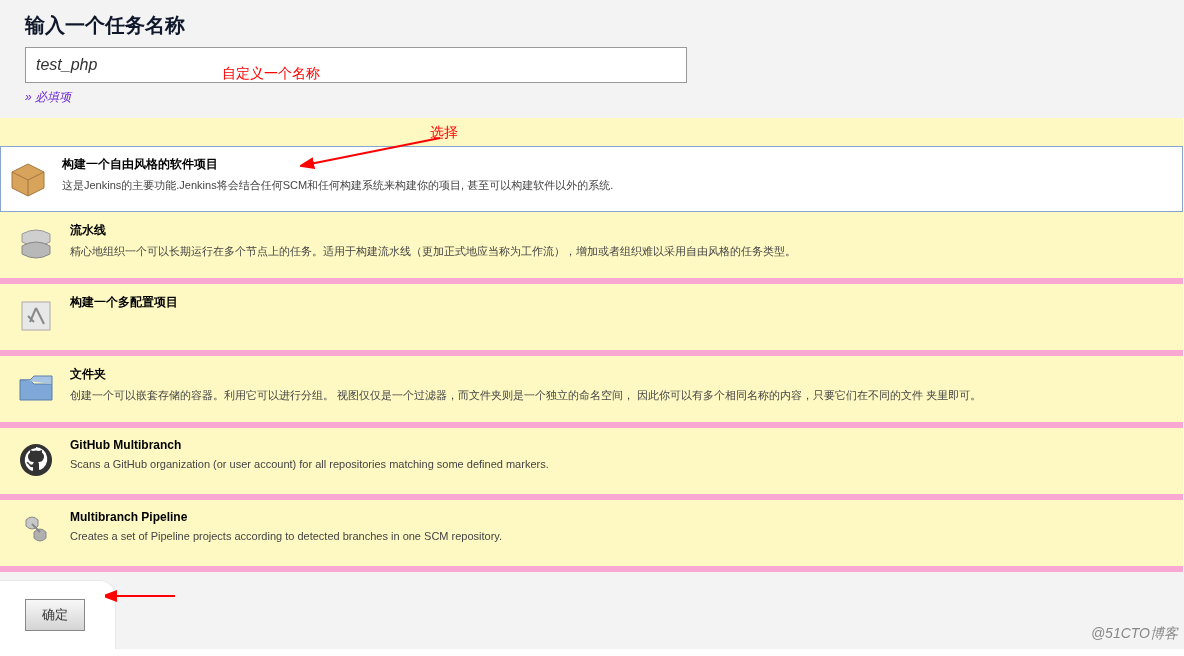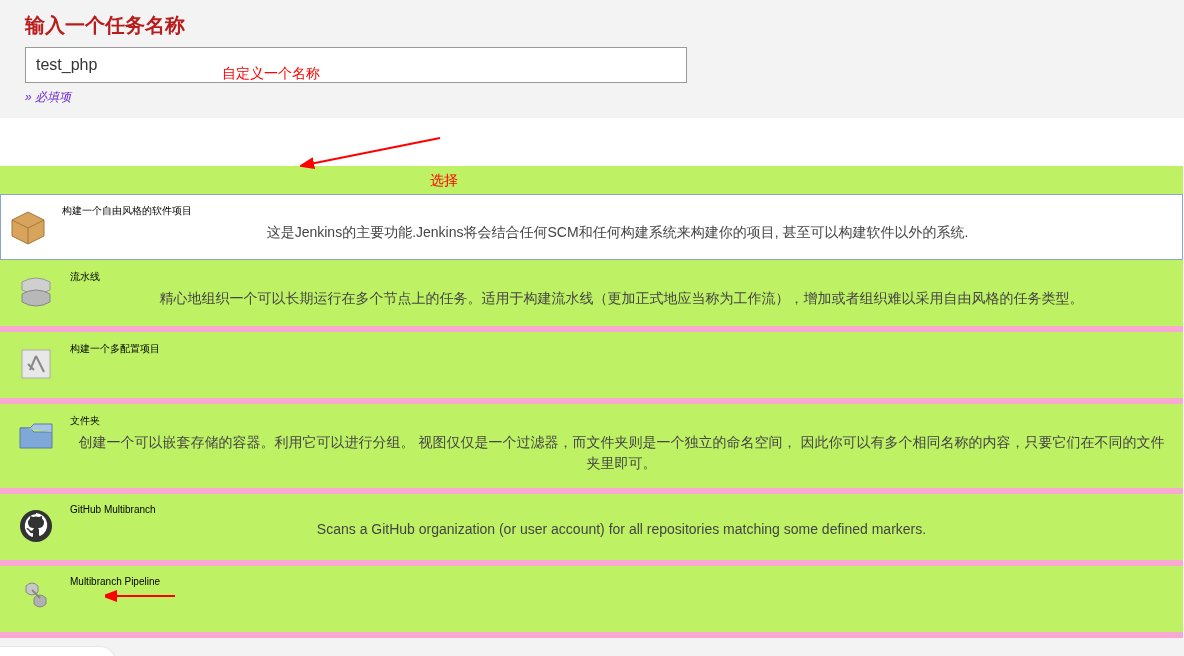--- a/index.html
+++ b/index.html
@@ -19,7 +19,7 @@
     font-size: 20px;
     font-weight: bold;
     padding: 12px 0 8px 0;
-    color: #b91c1c;
+    color: #0f172a;
   }
   .input-box {
     background: #fff;

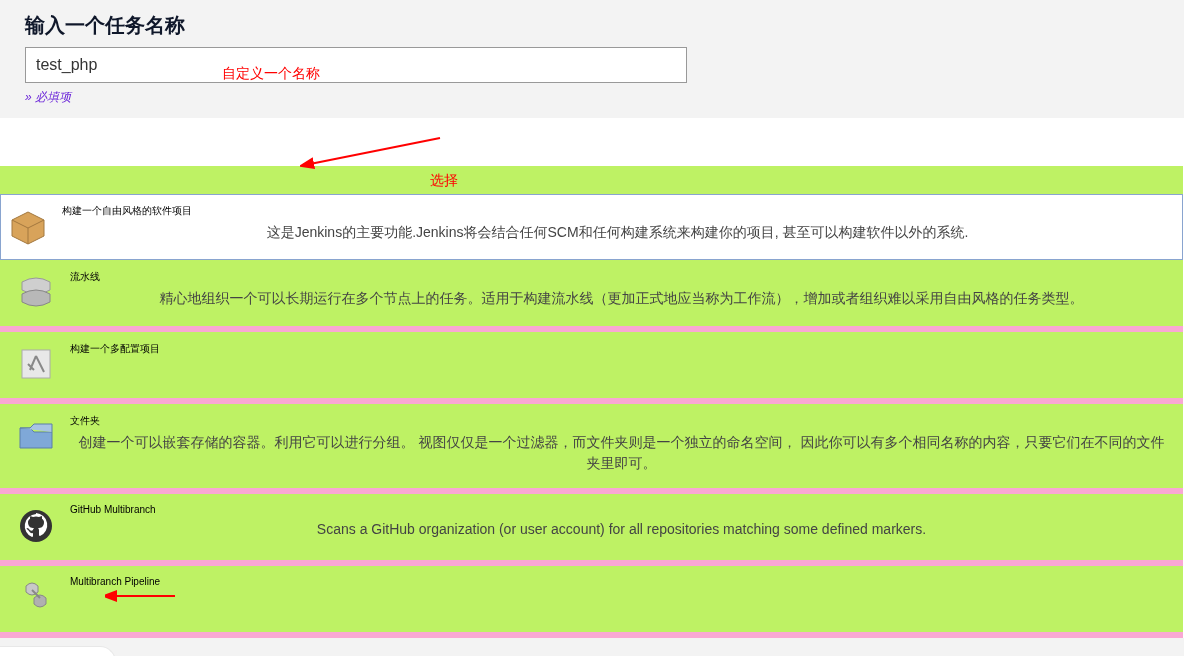--- a/index.html
+++ b/index.html
@@ -28,6 +28,7 @@
     width: 640px;
     font-size: 16px;
     color: #333;
+    font-style: italic;
   }
   .annotation-1 {
     position: absolute;

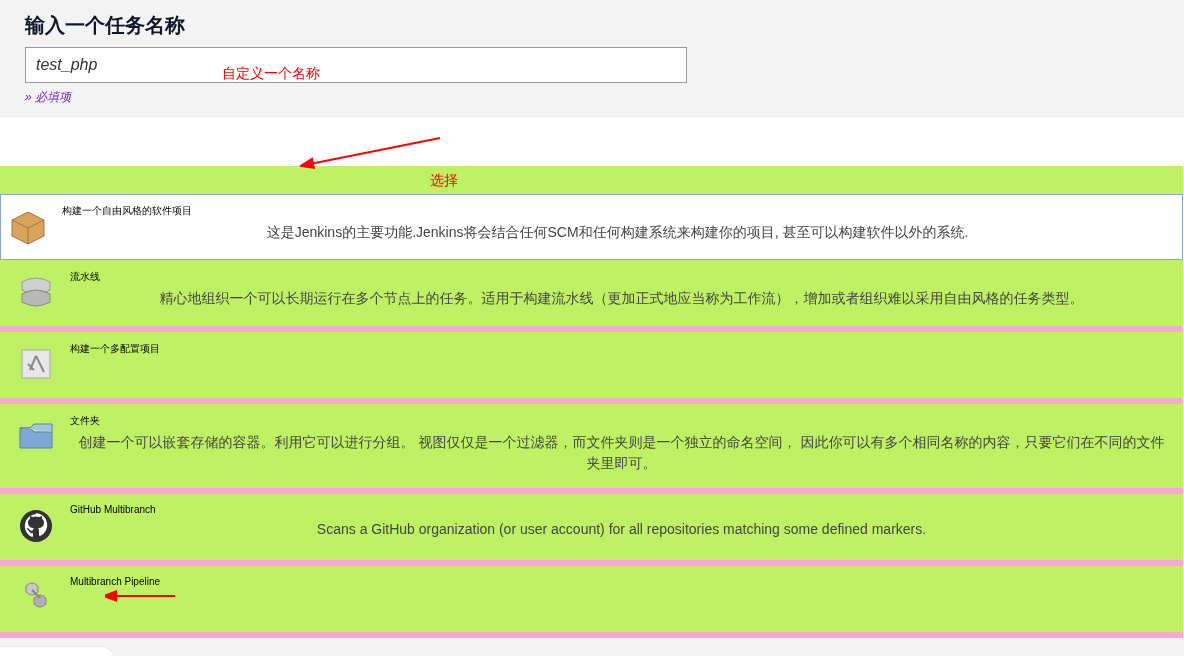--- a/index.html
+++ b/index.html
@@ -44,9 +44,8 @@
     padding: 6px 0 12px 0;
   }
   .list-area {
-    background: #bef264;
+    background: #fef9c3;
     margin-right: 1px;
-    margin-top: 48px;
   }
   .annotation-select {
     color: #ff0000;

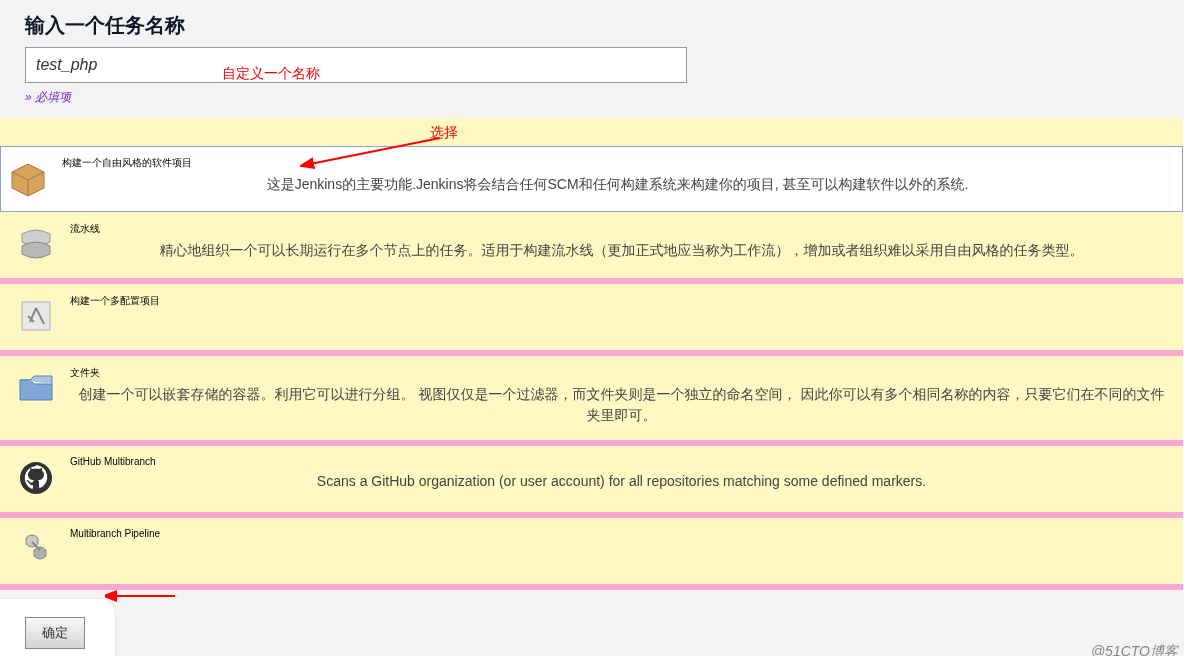--- a/index.html
+++ b/index.html
@@ -76,9 +76,9 @@
   }
   .item .texts { flex: 1; }
   .item .title {
-    font-weight: normal;
+    font-weight: bold;
     color: #000;
-    font-size: 10px;
+    font-size: 12px;
     margin-bottom: 4px;
   }
   .item .desc {

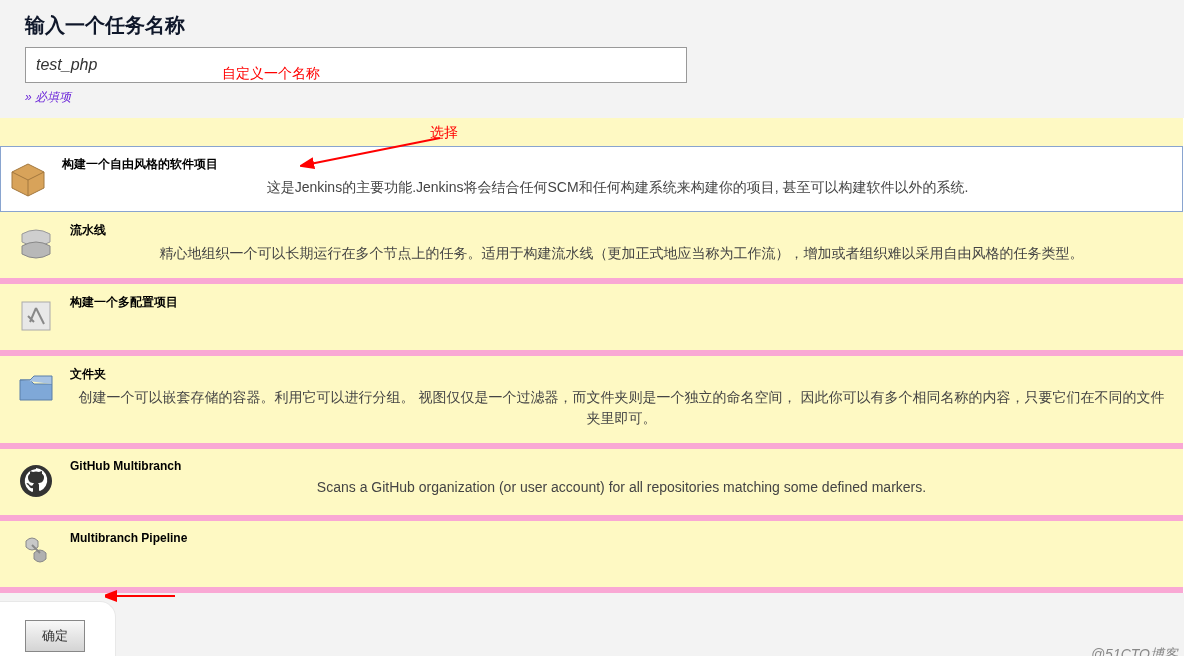--- a/index.html
+++ b/index.html
@@ -83,9 +83,8 @@
   }
   .item .desc {
     color: #444;
-    font-size: 14px;
+    font-size: 11px;
     line-height: 1.5;
-    text-align: center;
   }
   .footer {
     background: #f3f3f3;

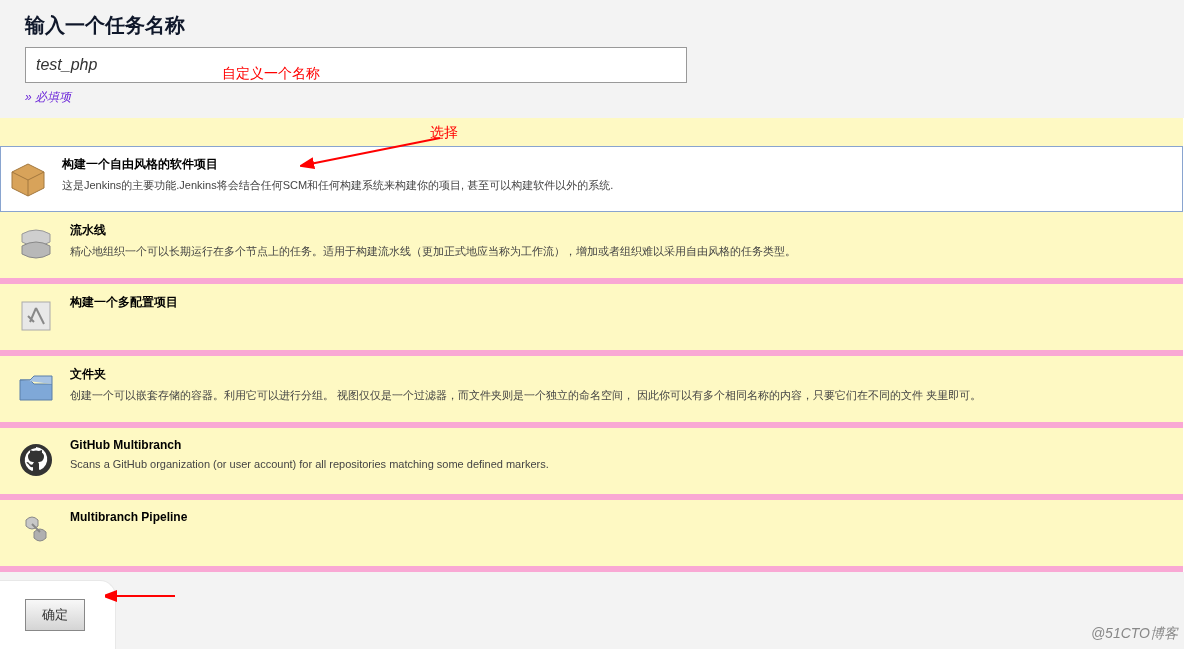--- a/index.html
+++ b/index.html
@@ -222,6 +222,7 @@
       </span>
       <div class="texts">
         <div class="title">Multibranch Pipeline</div>
+        <div class="desc">Creates a set of Pipeline projects according to detected branches in one SCM repository.</div>
       </div>
     </div>
   </div>

